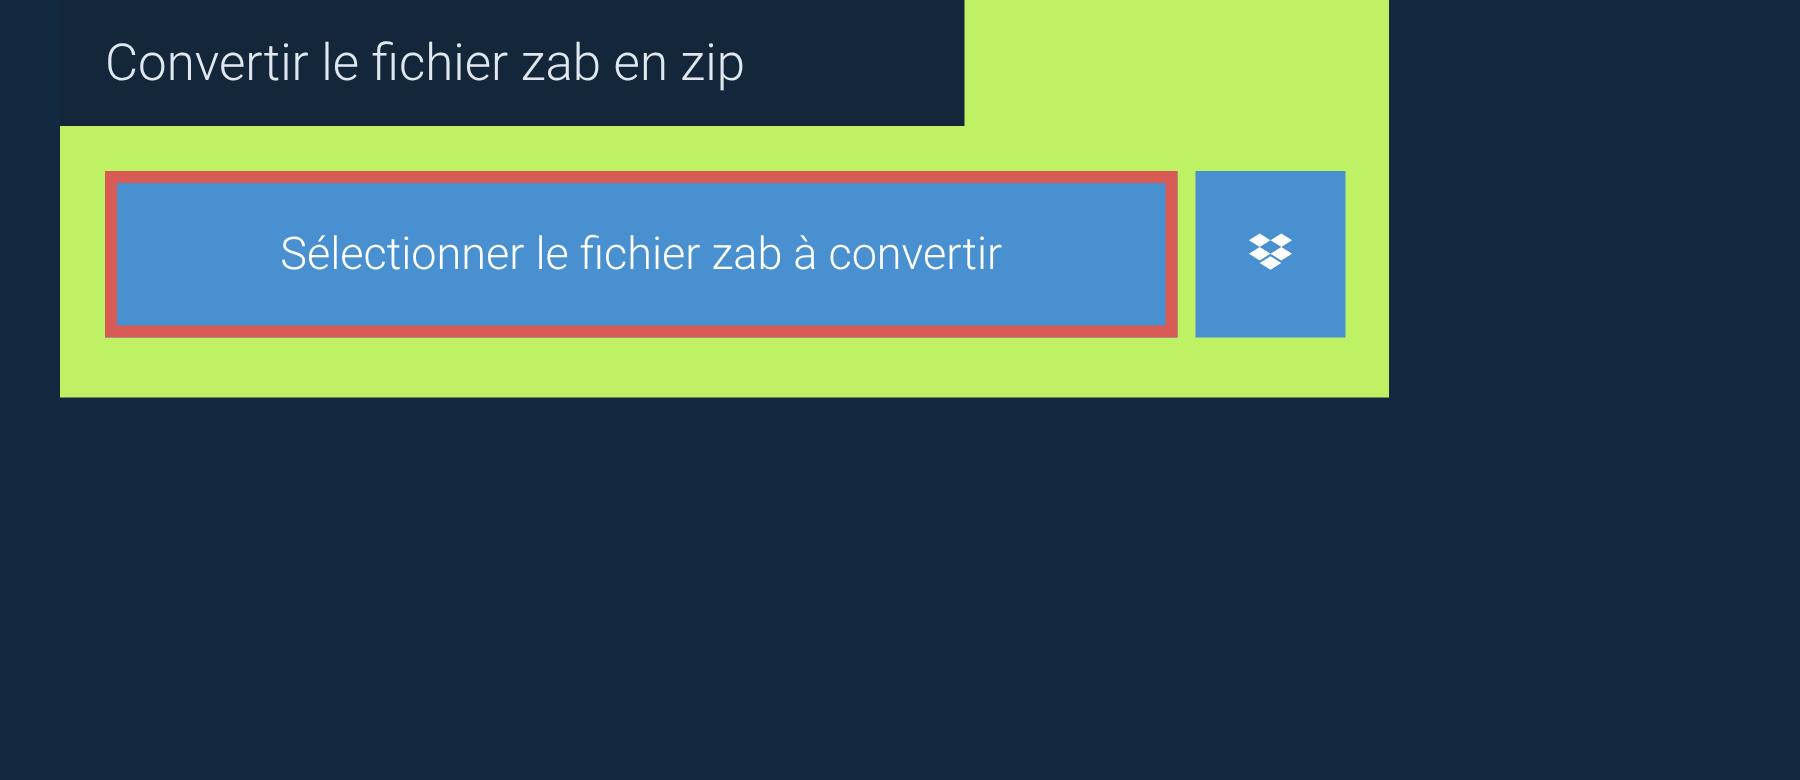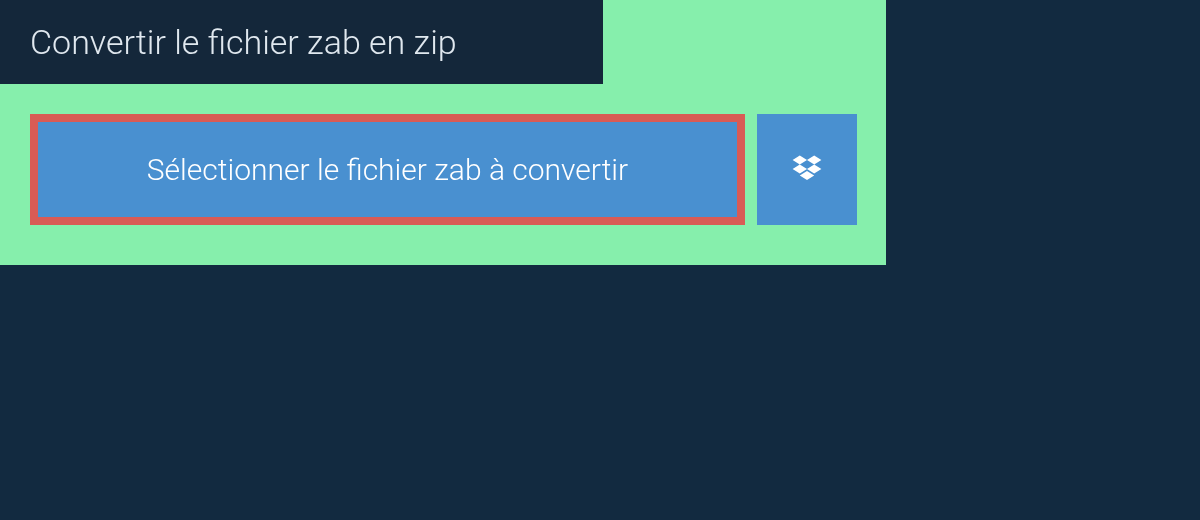--- a/index.html
+++ b/index.html
@@ -15,9 +15,10 @@
       overflow: hidden;
     }
     .converter-panel {
-      background: #86efac;
+      background: #bef264;
       width: 886px;
       padding-bottom: 40px;
+      margin-left: 40px;
     }
     .title-bar {
       background: #14273a;

